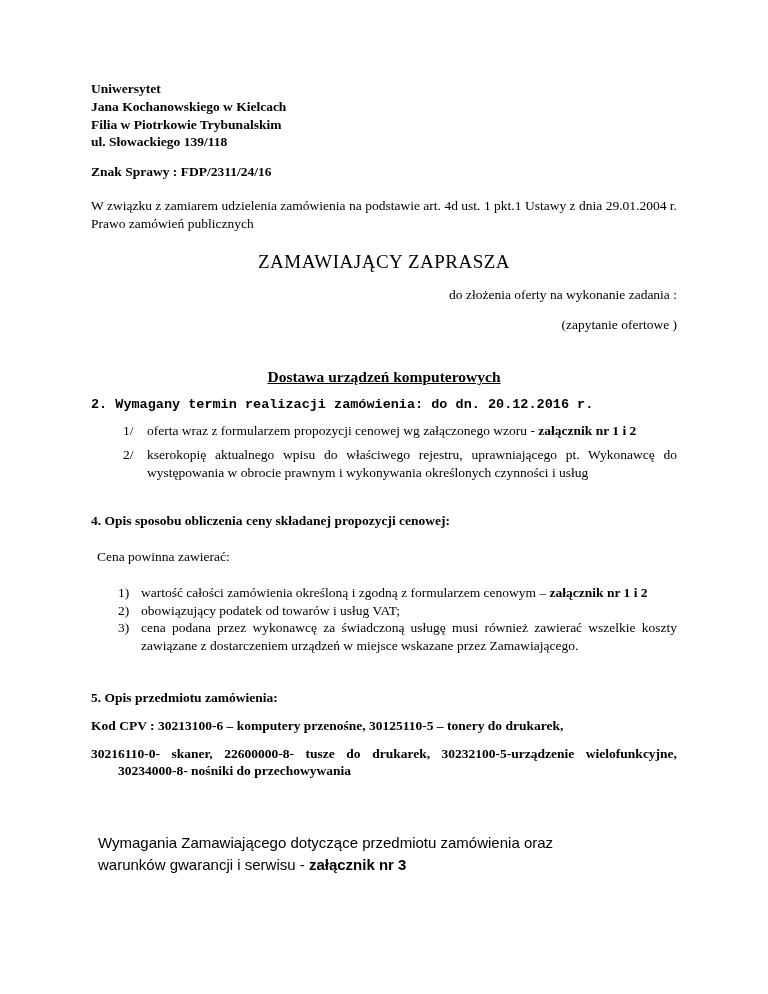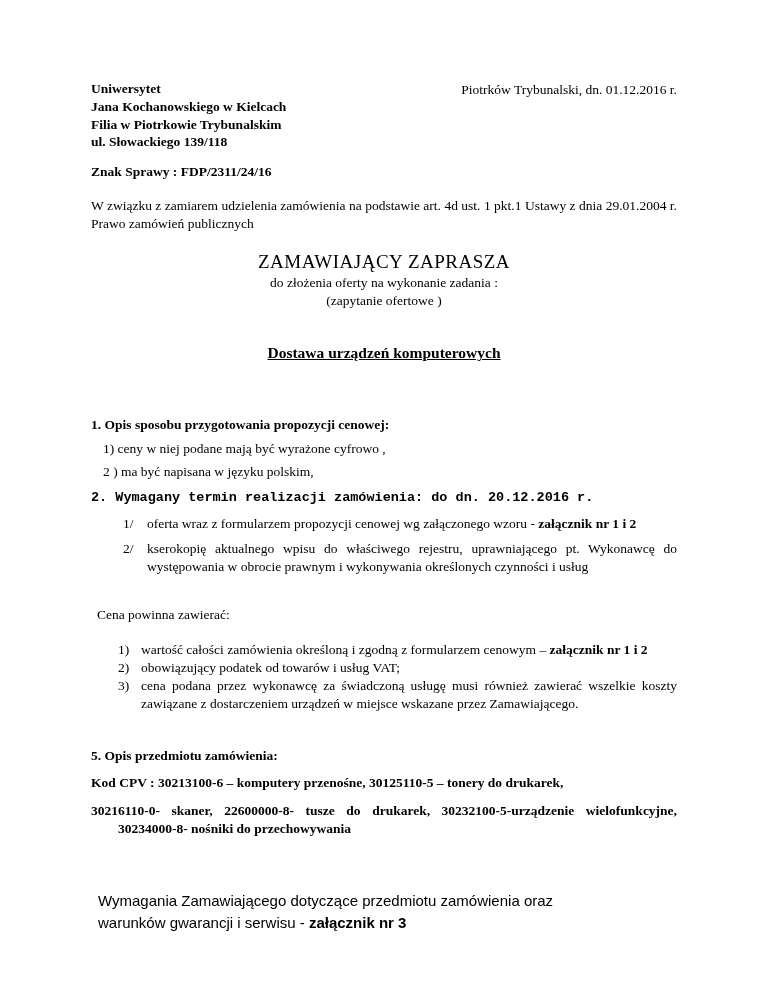--- a/index.html
+++ b/index.html
@@ -109,7 +109,6 @@
       <div>Filia w Piotrkowie Trybunalskim</div>
       <div>ul. Słowackiego 139/118</div>
     </div>
-    <div class="date-line">Piotrków Trybunalski, dn. 01.12.2016 r.</div>
   </div>
 
   <div class="case-number">Znak Sprawy : FDP/2311/24/16</div>

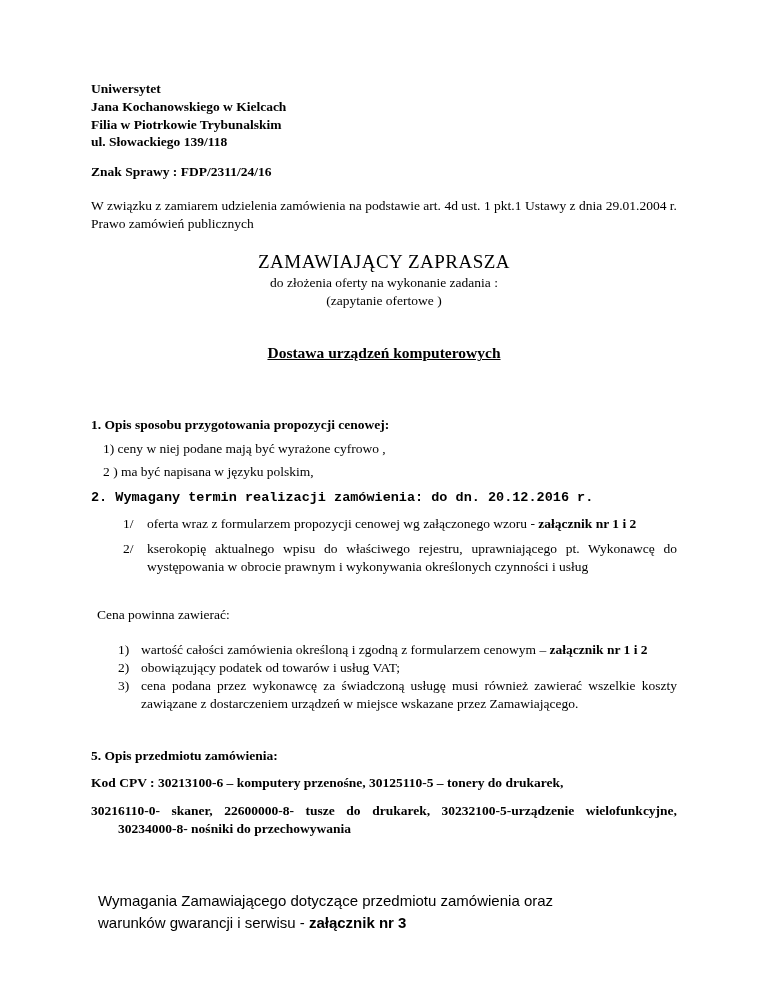--- a/index.html
+++ b/index.html
@@ -43,7 +43,7 @@
     font-size: 19px;
     letter-spacing: 0.5px;
   }
-  .announce-sub { margin-top: 0; }
+  .announce-sub { margin-top: 12px; text-align: right; }
   .doc-title {
     margin-top: 34px;
     text-align: center;

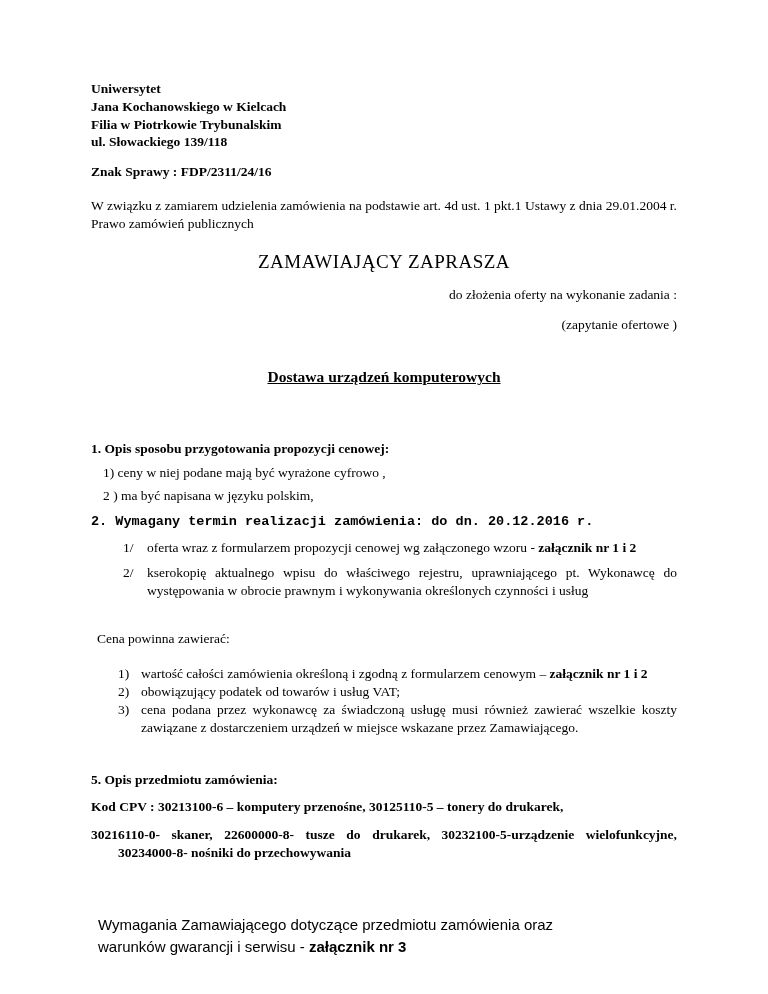--- a/index.html
+++ b/index.html
@@ -123,11 +123,6 @@
 
   <div class="doc-title">Dostawa urządzeń komputerowych</div>
 
-  <div class="s1">
-    <div class="section-heading">1. Opis sposobu przygotowania propozycji cenowej:</div>
-    <div class="s1-item">1) ceny w niej podane mają być wyrażone cyfrowo ,</div>
-    <div class="s1-item">2 ) ma być napisana w języku polskim,</div>
-  </div>
 
   <div class="s2">
     <div class="section-heading">2. Wymagany termin realizacji zamówienia: do dn. 20.12.2016 r.</div>

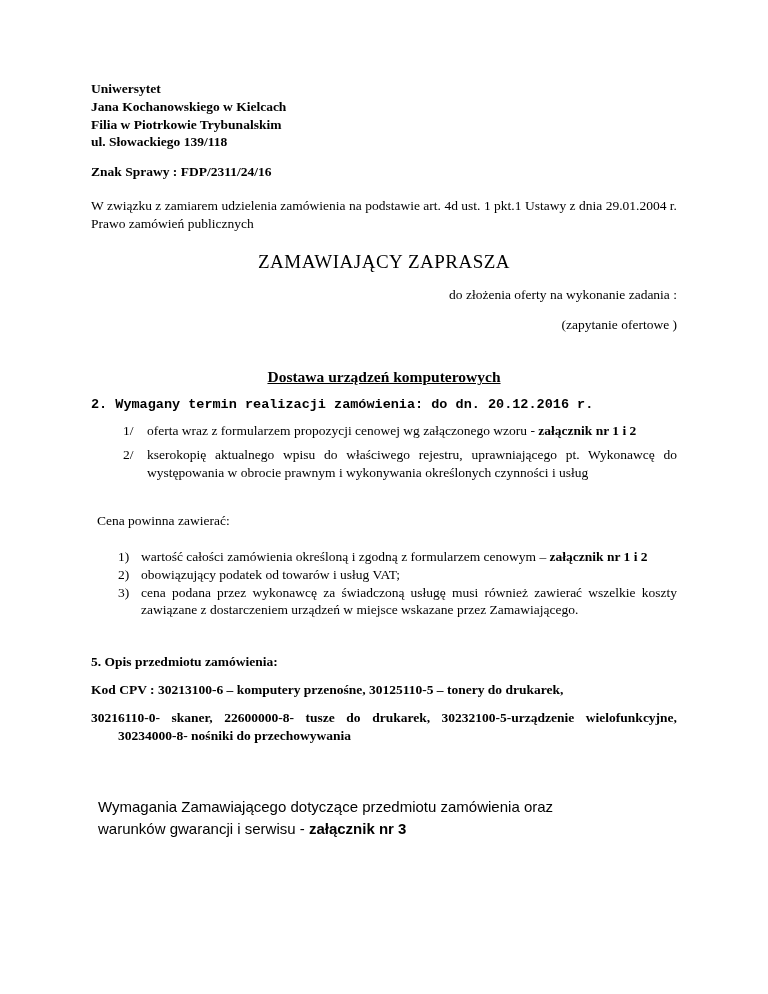--- a/index.html
+++ b/index.html
@@ -140,6 +140,7 @@
   </div>
 
   <div class="s4">
+    <div class="section-heading">4. Opis sposobu obliczenia ceny składanej propozycji cenowej:</div>
     <div class="s4-sub">Cena powinna zawierać:</div>
     <div class="num-list">
       <div class="num-item">

